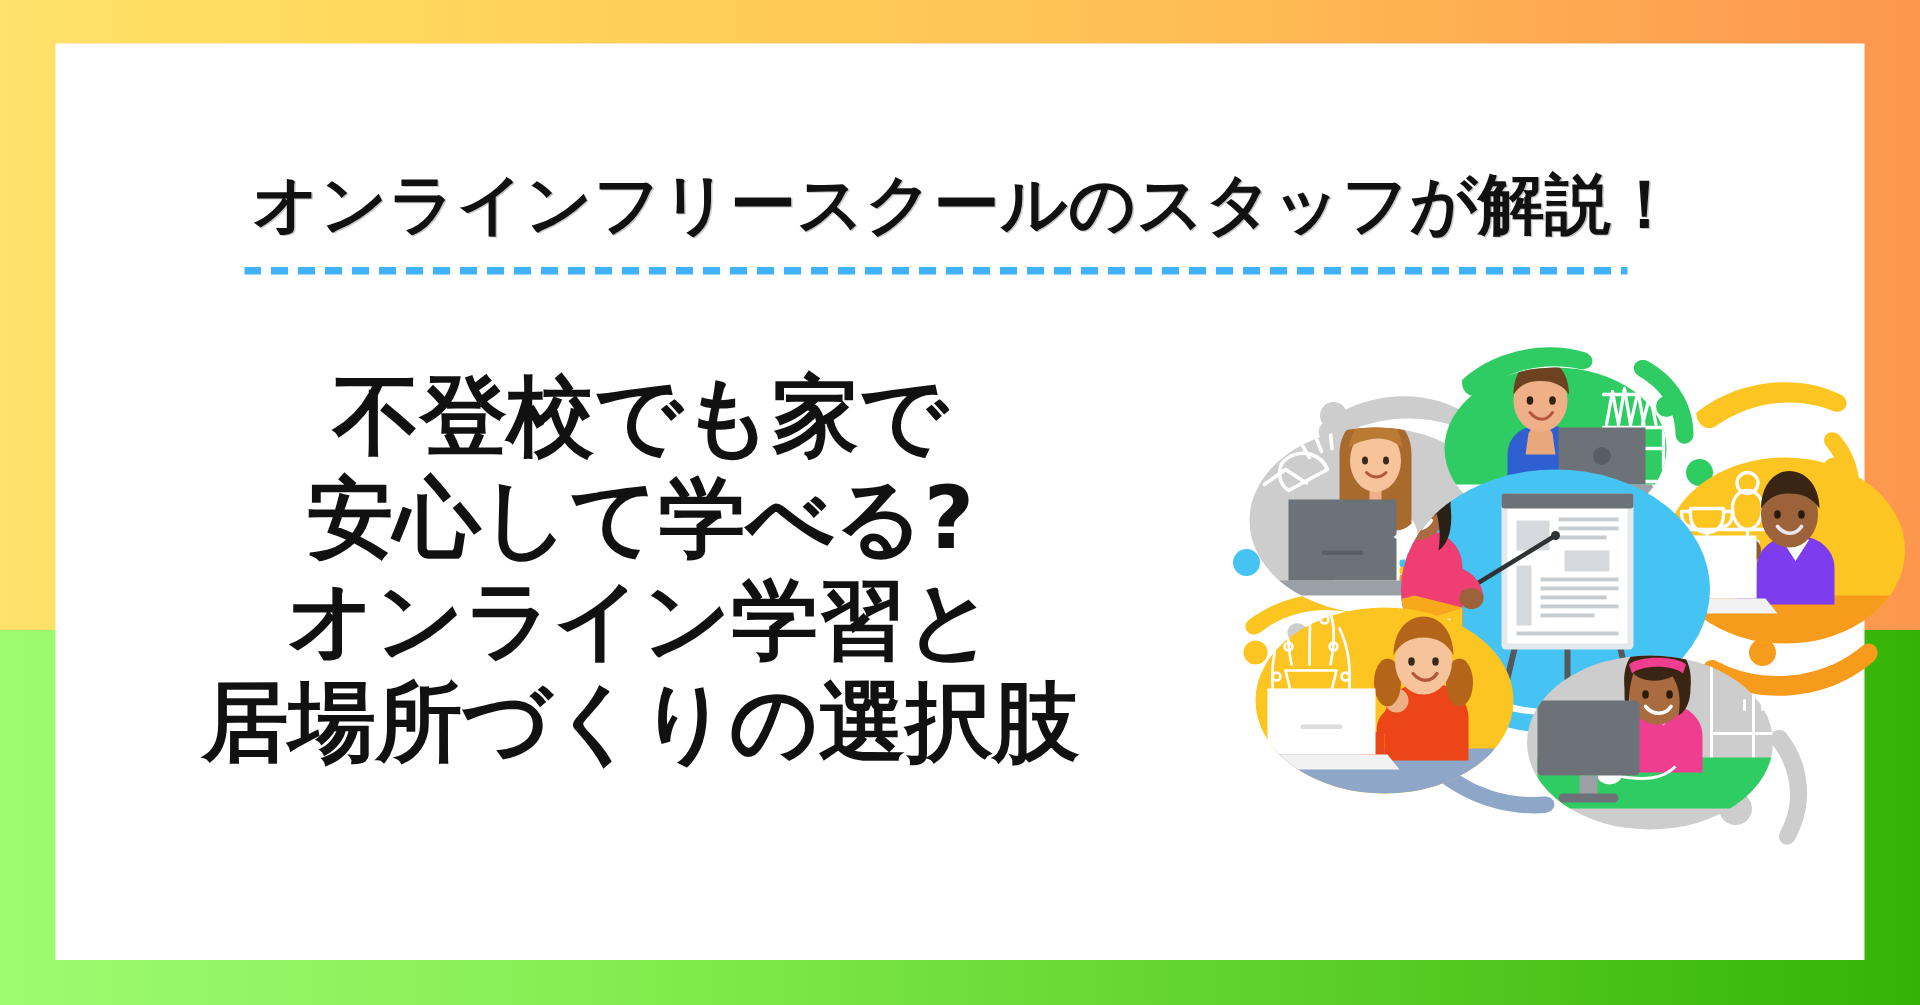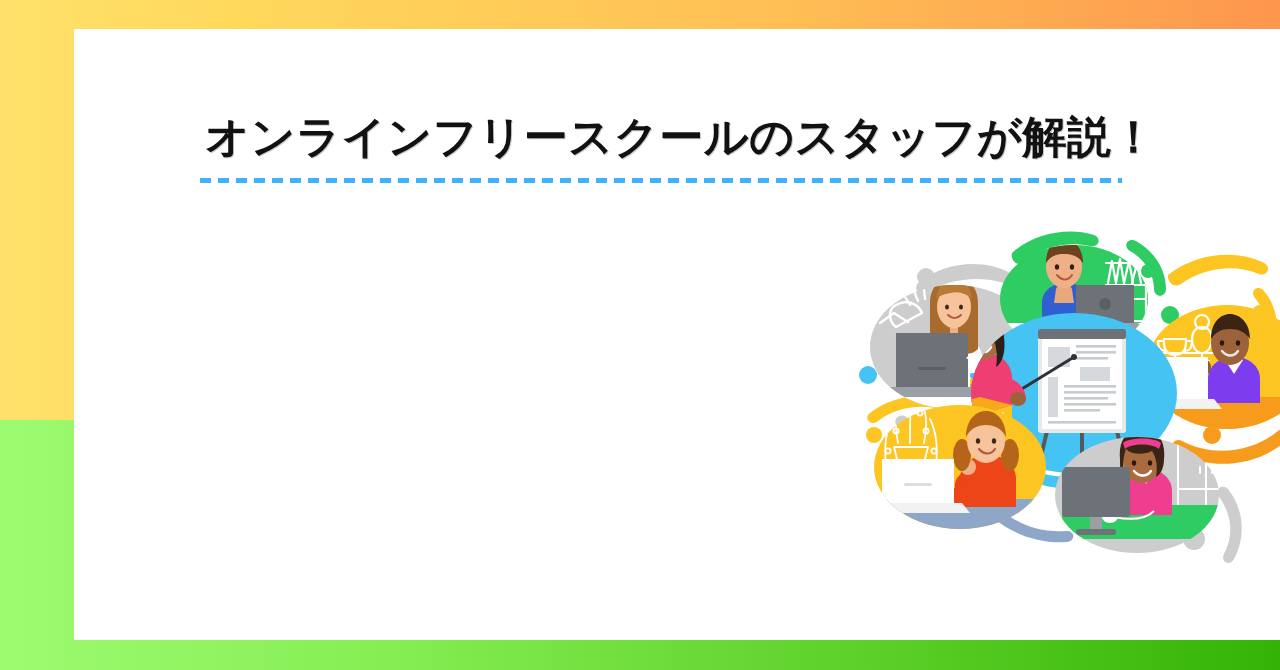--- a/index.html
+++ b/index.html
@@ -44,7 +44,6 @@
     width: 1206px;
     height: 611px;
     background: #ffffff;
-    margin-left: 37px;
   }
 
   

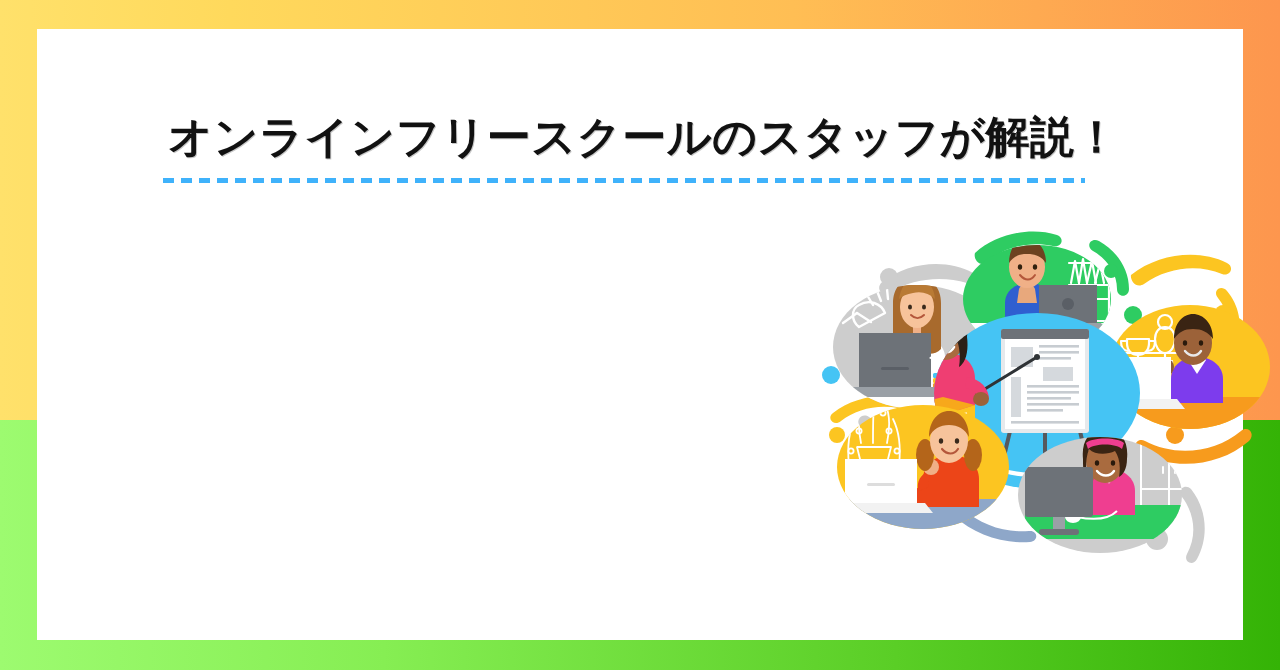--- a/index.html
+++ b/index.html
@@ -114,6 +114,12 @@
 
     <div class="dashed-rule"></div>
 
+    <div class="title">
+      <div class="line">不登校でも家で</div>
+      <div class="line">安心して学べる?</div>
+      <div class="line">オンライン学習と</div>
+      <div class="line">居場所づくりの選択肢</div>
+    </div>
 
     <div class="illustration">
       <svg viewBox="0 0 468 346" xmlns="http://www.w3.org/2000/svg" aria-hidden="true">

